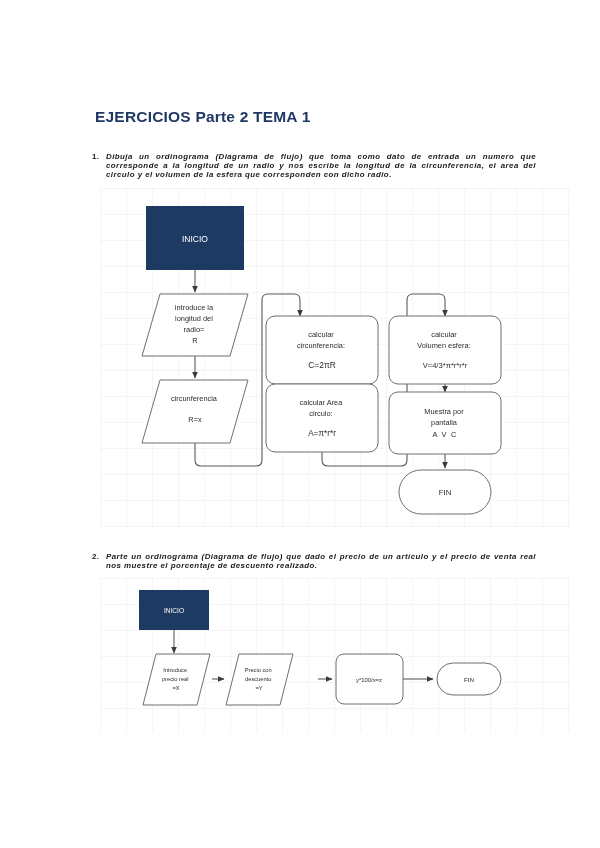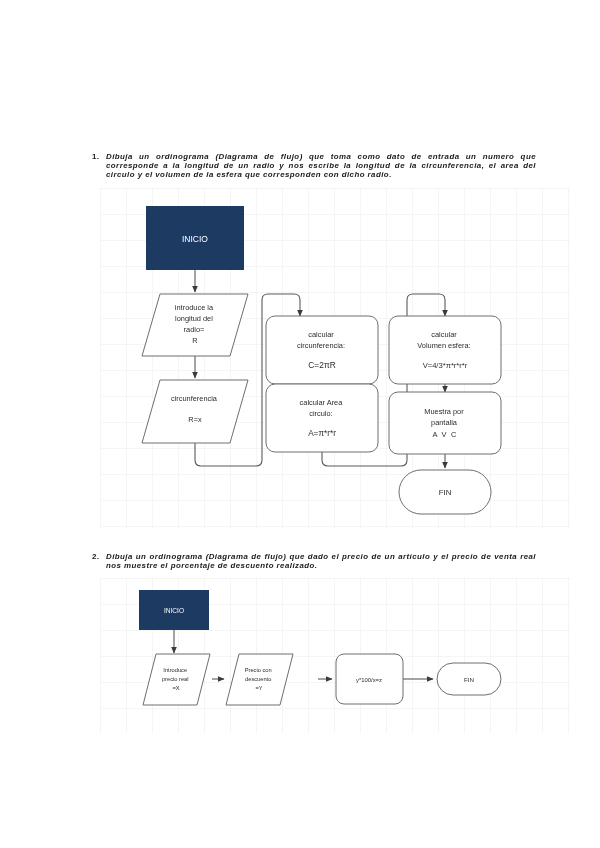--- a/index.html
+++ b/index.html
@@ -54,6 +54,7 @@
 
 <div class="page">
 
+  <div class="doc-title">EJERCICIOS Parte 2 TEMA 1</div>
 
   <div class="li" id="item1">
     <span class="num">1.</span>

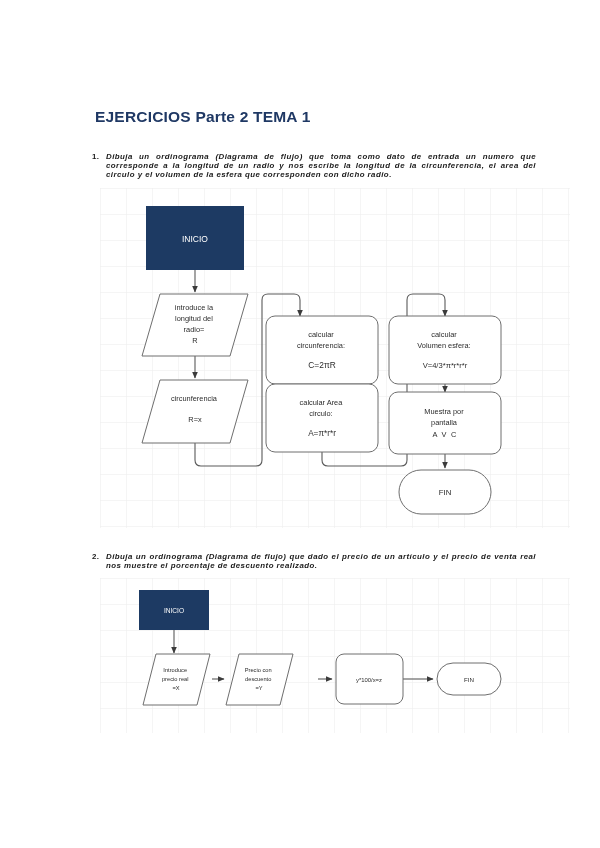--- a/index.html
+++ b/index.html
@@ -158,7 +158,7 @@
 
   <div class="li" id="item2">
     <span class="num">2.</span>
-    <span class="txt">Dibuja un ordinograma (Diagrama de flujo) que dado el precio de un artículo y el precio de venta real nos muestre el porcentaje de descuento realizado.</span>
+    <span class="txt">Parte un ordinograma (Diagrama de flujo) que dado el precio de un artículo y el precio de venta real nos muestre el porcentaje de descuento realizado.</span>
   </div>
 
   <div class="canvas" id="chart2">

